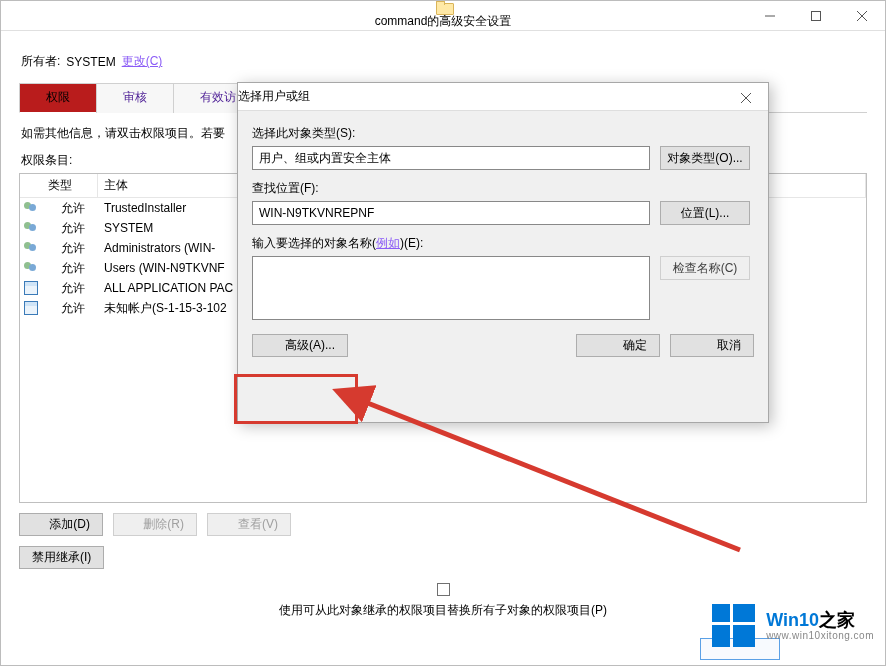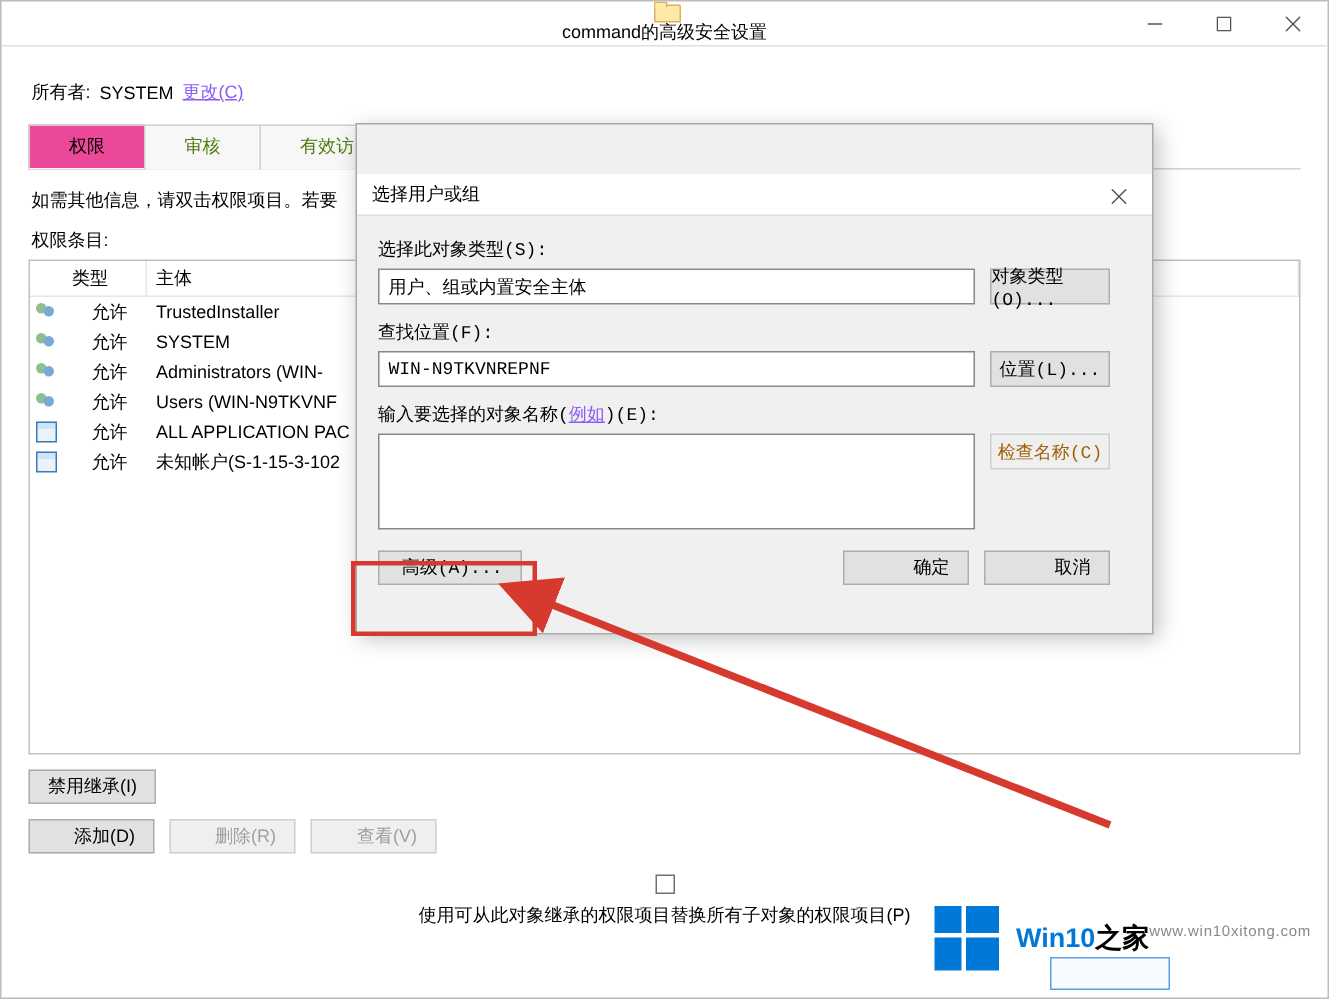--- a/index.html
+++ b/index.html
@@ -95,7 +95,7 @@
     cursor: default;
   }
   .tab.active {
-    background: #ec4899;
+    background: #b91c1c;
     border-bottom: 1px solid #fff;
     text-align: center;
   }

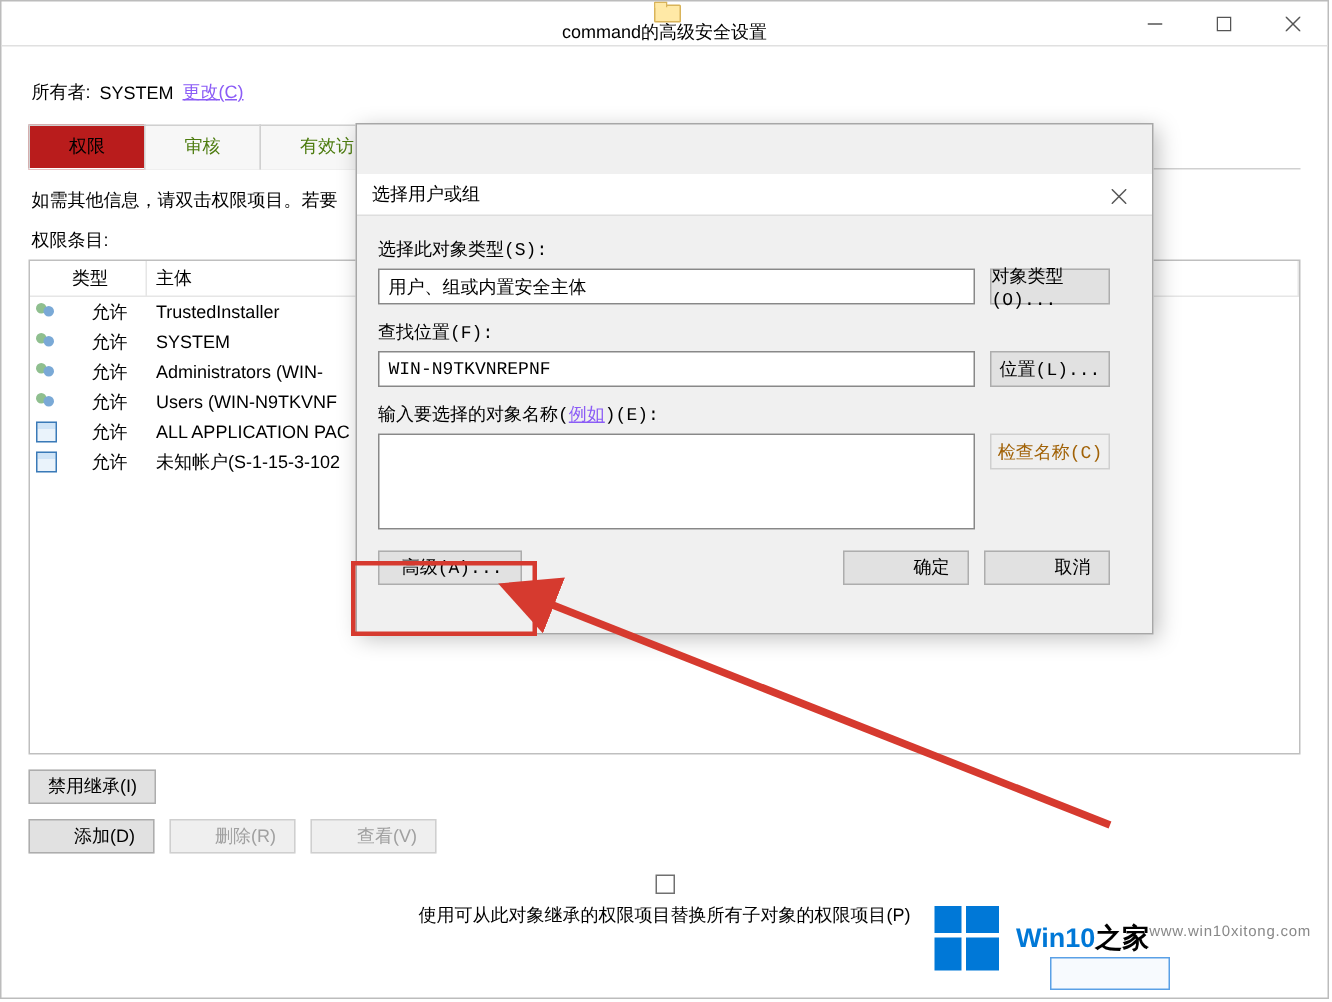--- a/index.html
+++ b/index.html
@@ -99,7 +99,7 @@
     border-bottom: 1px solid #fff;
     text-align: center;
   }
-  .tab.inactive { background: #f7f7f7; color:#4d7c0f; }
+  .tab.inactive { background: #f7f7f7; color:#4c1d95; }
 
   .help-text {
     margin: 12px 2px 10px 2px;

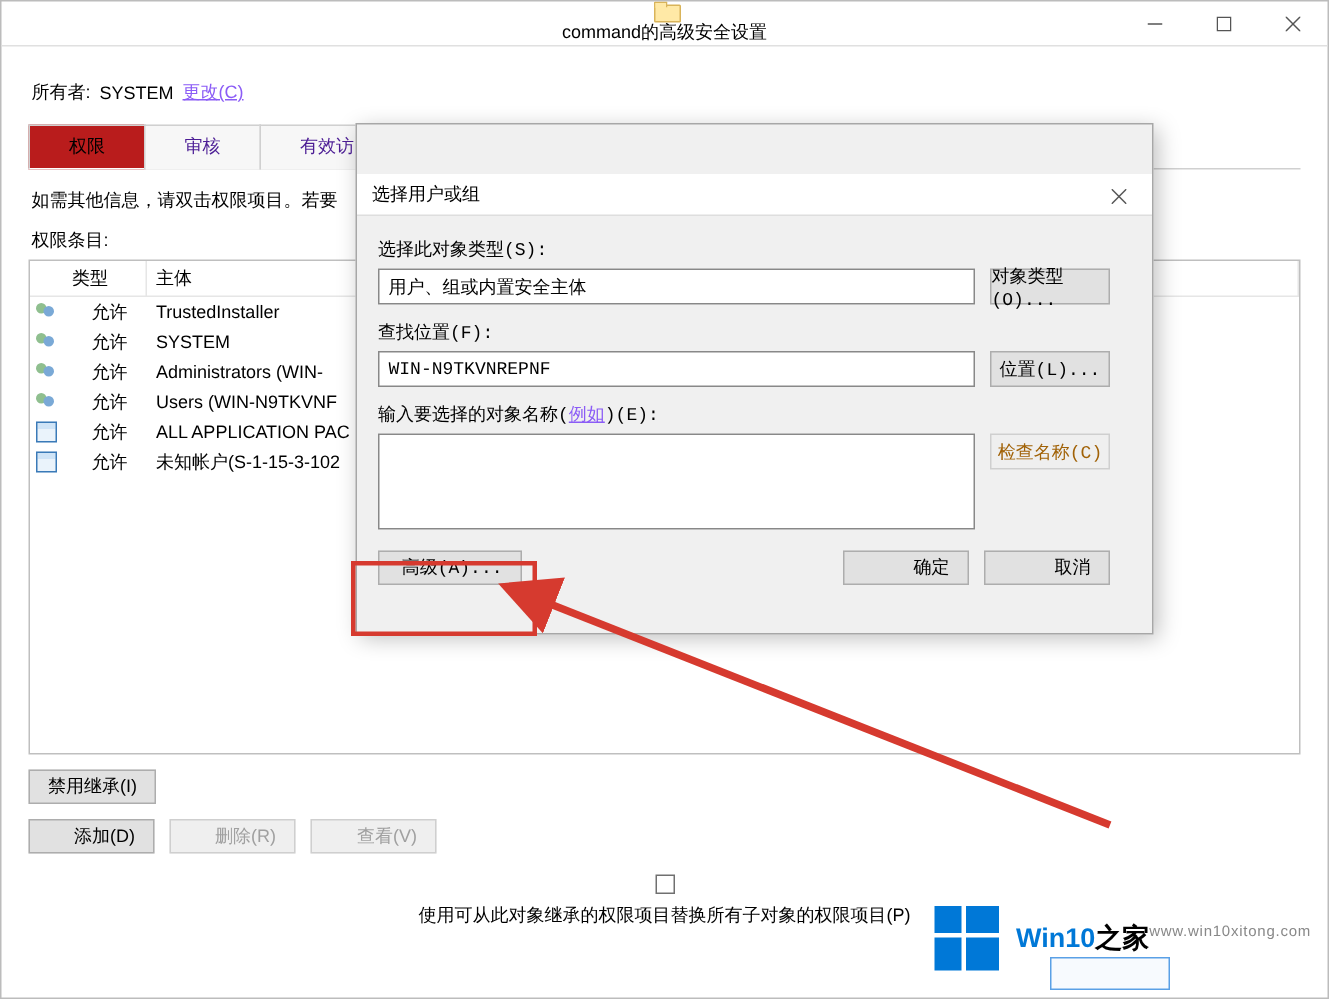--- a/index.html
+++ b/index.html
@@ -207,10 +207,8 @@
     height: 28px;
     background:#fff;
     display:flex; align-items:center;
-    padding-left: 10px;
     border-bottom: 1px solid #dedede;
     position: relative;
-    margin-top: 33px;
   }
   .dialog-close {
     position:absolute; right:0; top:0;

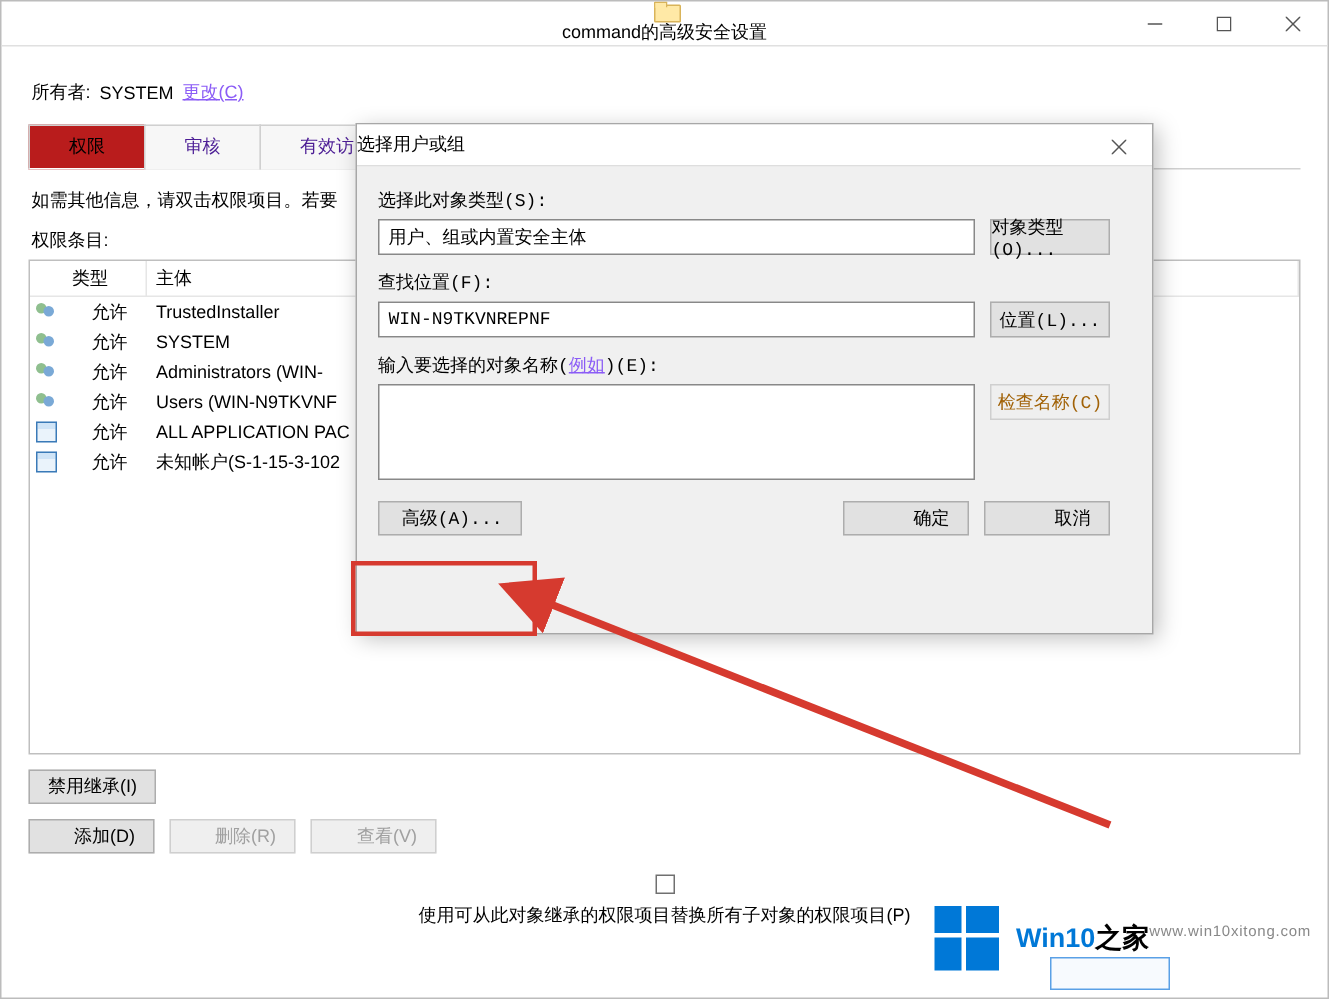--- a/index.html
+++ b/index.html
@@ -217,8 +217,7 @@
     color:#555;
   }
   .dialog-body {
-    padding: 10px 28px 12px 14px;
-    font-family: Liberation Mono, monospace;
+    padding: 10px 14px 12px 14px;
   }
   .field-label { margin: 4px 0 4px 0; }
   .field-row {

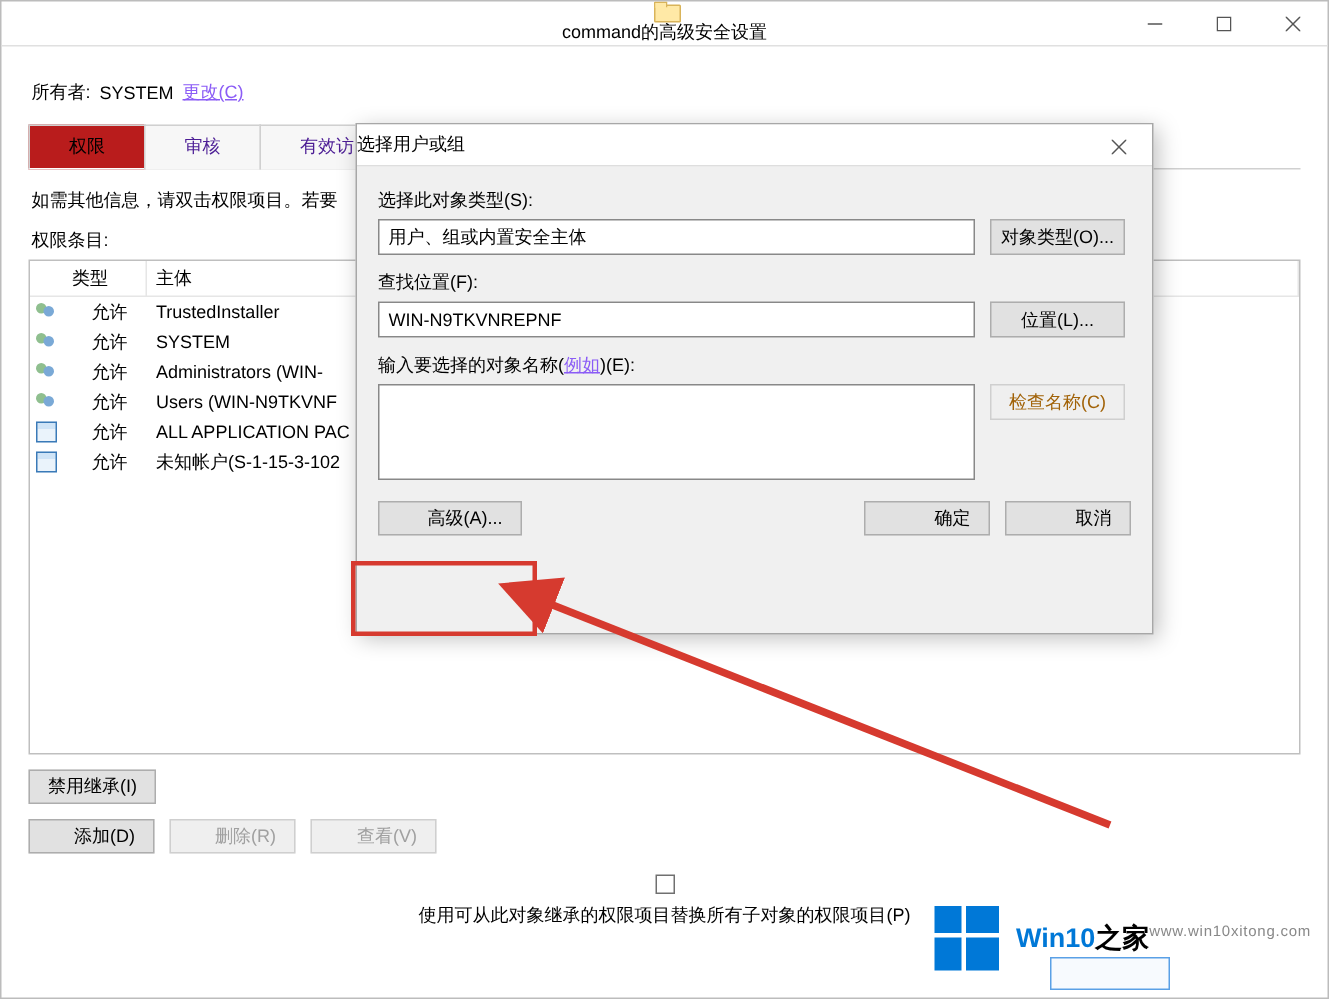--- a/index.html
+++ b/index.html
@@ -240,7 +240,7 @@
     display:flex; align-items:center; justify-content:center;
     cursor:default;
   }
-  .side-btn.disabled { color:#a16207; border-color:#cfcfcf; background:#efefef; }
+  .side-btn.disabled { color:#404040; border-color:#cfcfcf; background:#efefef; }
   .text-area {
     flex: 0 0 398px;
     height: 64px;

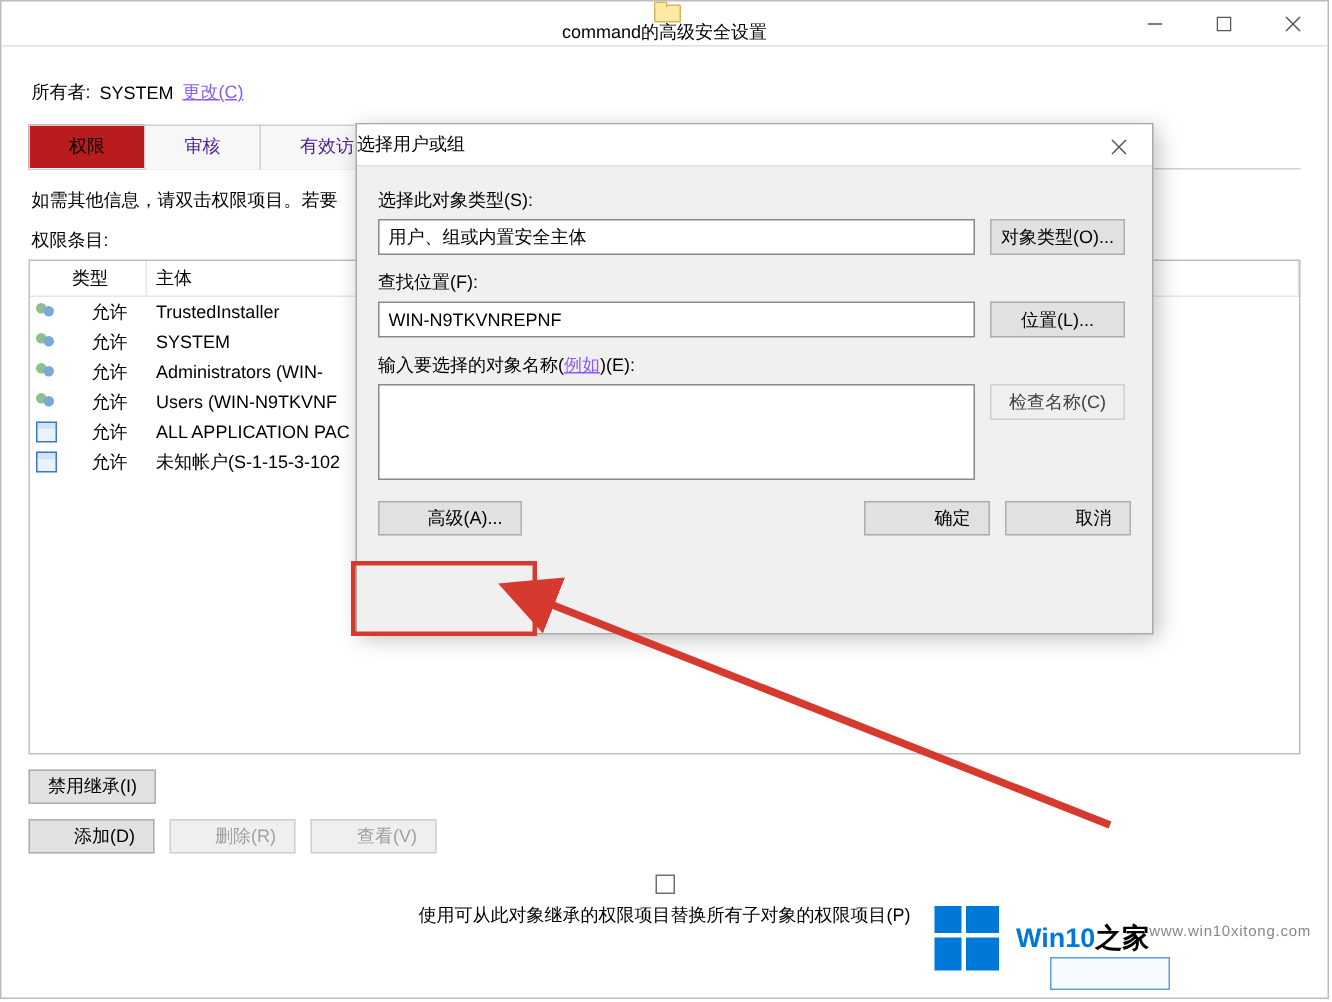--- a/index.html
+++ b/index.html
@@ -400,21 +400,21 @@
         </div>
     </div>
 
+    <div class="btn-row">
+      <div class="btn">
+          <span>添加(D)</span>
+        </div>
+      <div class="btn disabled">
+          <span>删除(R)</span>
+        </div>
+      <div class="btn disabled">
+          <span>查看(V)</span>
+        </div>
+    </div>
+
     <div class="btn-row" style="margin-top:10px;">
       <div class="btn">
           <span>禁用继承(I)</span>
-        </div>
-    </div>
-
-    <div class="btn-row">
-      <div class="btn">
-          <span>添加(D)</span>
-        </div>
-      <div class="btn disabled">
-          <span>删除(R)</span>
-        </div>
-      <div class="btn disabled">
-          <span>查看(V)</span>
         </div>
     </div>
 

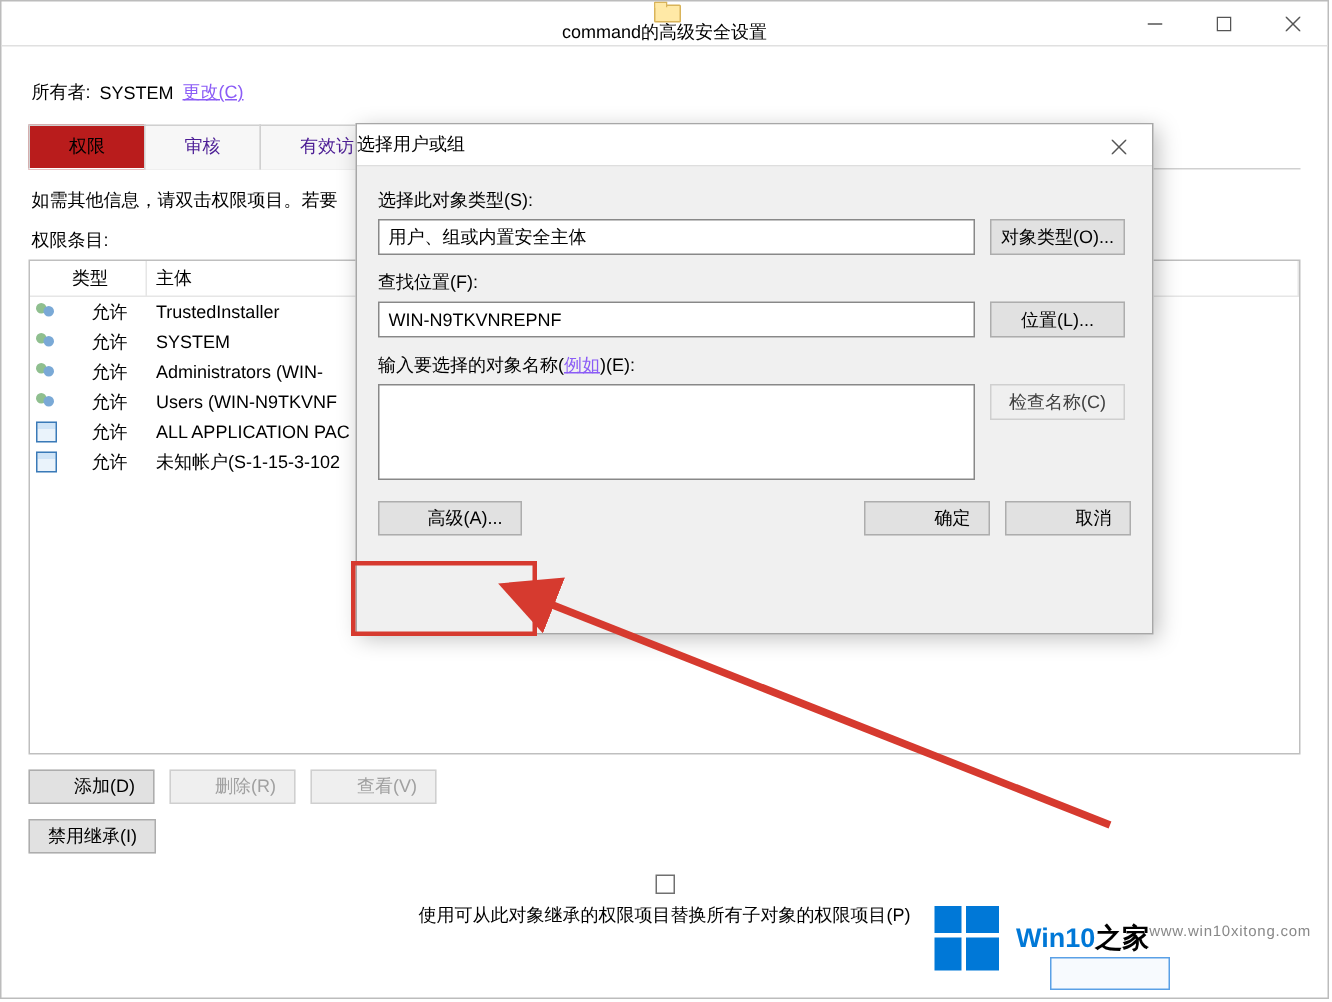--- a/index.html
+++ b/index.html
@@ -289,7 +289,7 @@
     transform: none;
   }
   .winlogo > div { background:#0078d7; }
-  .wm-text { display:flex; flex-direction:row; line-height:1.1; }
+  .wm-text { display:flex; flex-direction:column; line-height:1.1; }
   .wm-text .t1 { font-size:18px; font-weight:600; }
   .wm-text .t1 b { color:#0078d7; font-weight:700; }
   .wm-text .t2 { font-size:10px; color:#888; letter-spacing:0.5px; }

